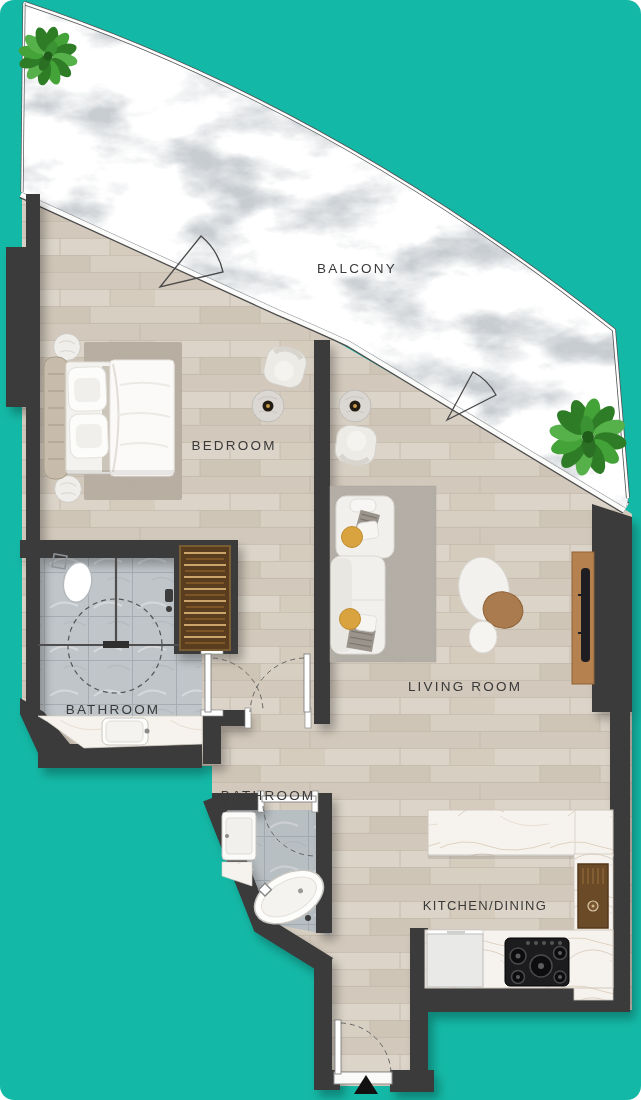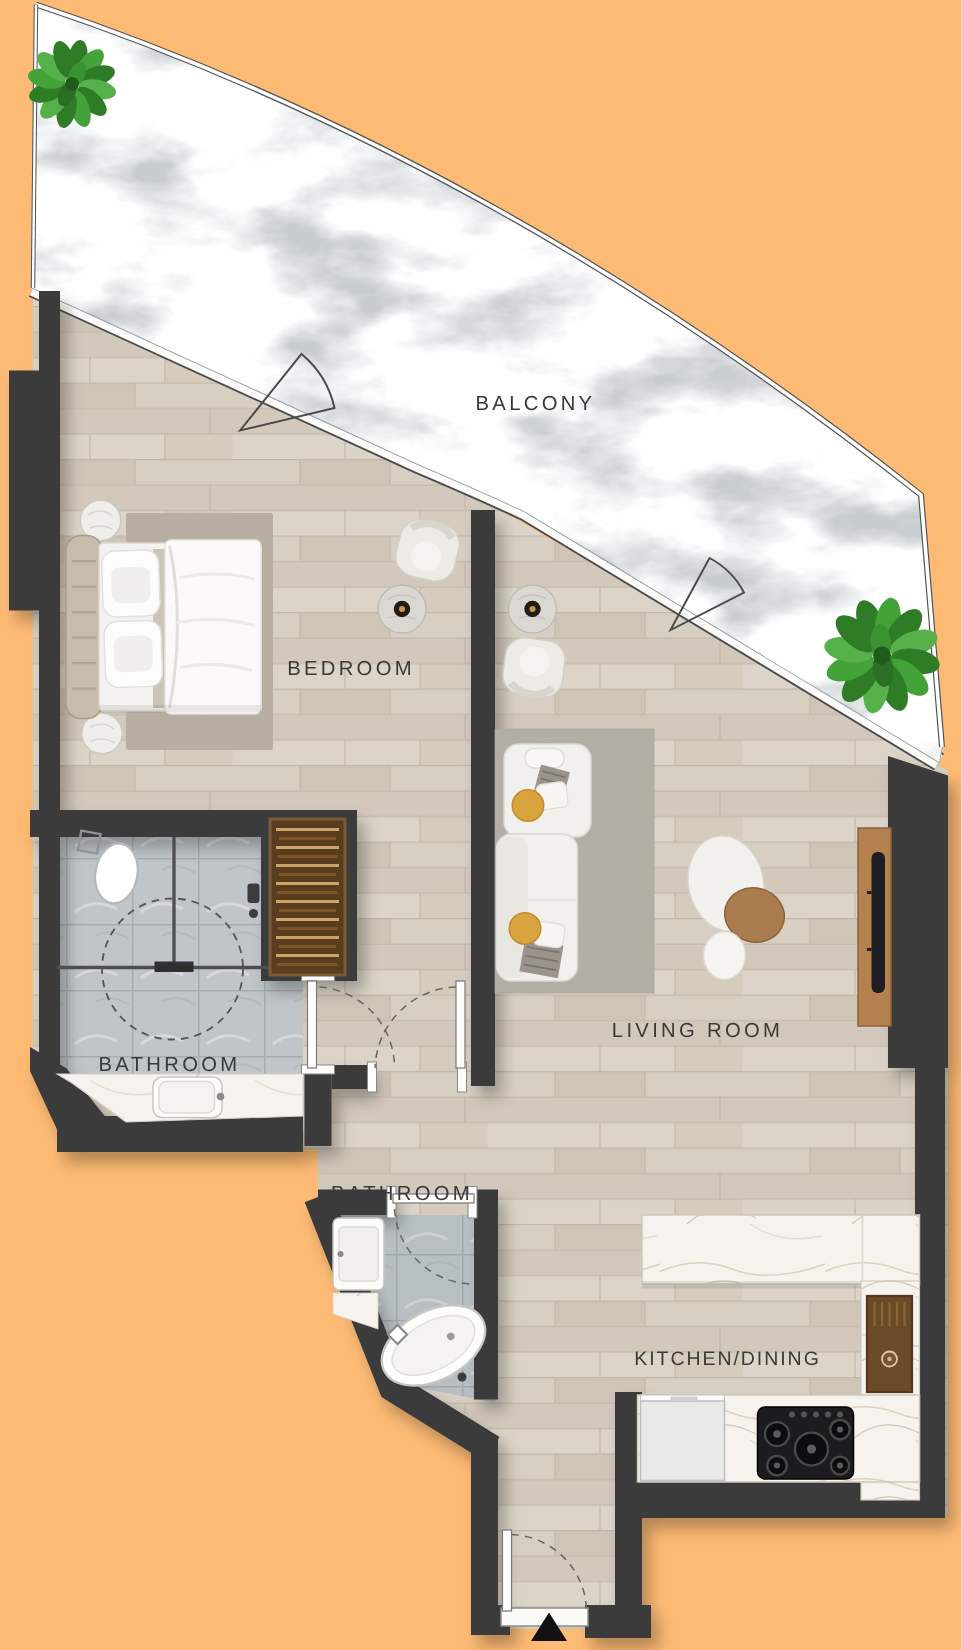--- a/index.html
+++ b/index.html
@@ -3,8 +3,8 @@
 <meta charset="utf-8">
 <style>
   html,body{margin:0;padding:0;background:#ffffff;}
-  .plan-wrap{position:relative;width:641px;height:1100px;background:#fdba74;overflow:hidden;
-             font-family:"Liberation Sans", sans-serif;}
+  .plan-wrap{position:relative;width:641px;height:1100px;background:#14b8a6;overflow:hidden;
+             font-family:"Liberation Sans", sans-serif;border-radius:14px;}
   svg{display:block;}
   text.room-label{font-family:"Liberation Sans", sans-serif;font-size:13.5px;
                   letter-spacing:2.2px;fill:#3a3a3a;}

